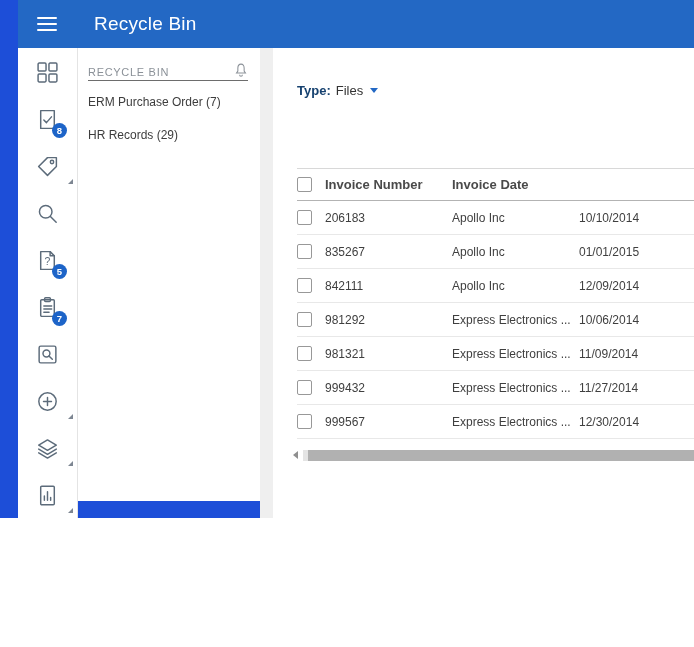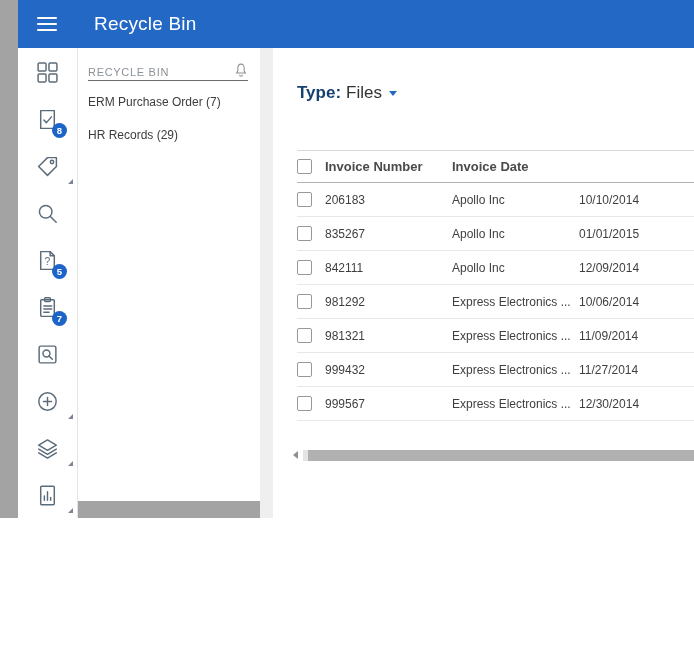--- a/index.html
+++ b/index.html
@@ -5,7 +5,7 @@
   *{box-sizing:border-box;margin:0;padding:0}
   html,body{width:694px;height:647px;background:#fff;
     font-family:"Liberation Sans","DejaVu Sans",sans-serif;}
-  .app{position:relative;width:694px;height:518px;overflow:hidden;background:#a3a3a3}
+  .app{position:relative;width:694px;height:518px;overflow:hidden;background:#1d4ed8}
 
   
   .topbar{position:absolute;left:18px;top:0;right:0;height:48px;background:#2368c4;

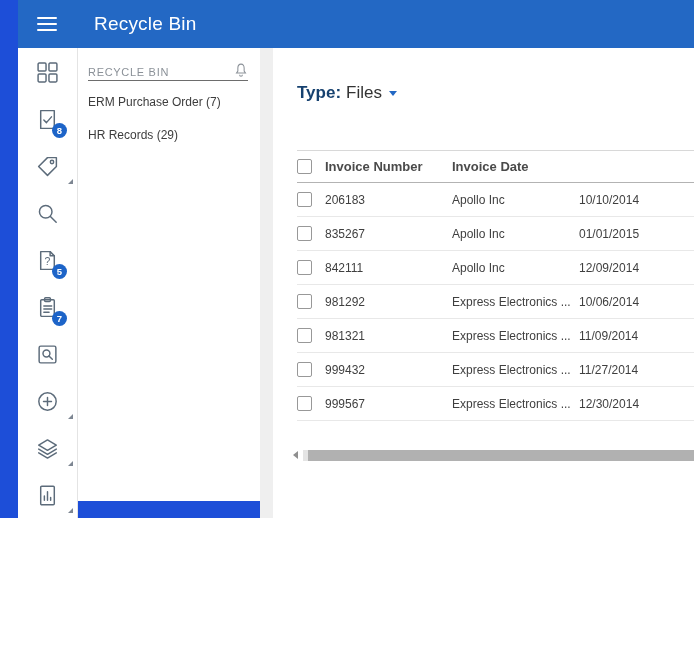--- a/index.html
+++ b/index.html
@@ -45,7 +45,7 @@
 
   
   .content{position:absolute;left:273px;top:48px;right:0;bottom:0;background:#fff}
-  .filter{position:absolute;left:24px;top:35px;font-size:17px;display:flex;align-items:center}
+  .filter{position:absolute;left:24px;top:35px;font-size:13px;display:flex;align-items:center}
   .filter-label{color:#16416f;font-weight:bold;margin-right:5px}
   .filter-value-wrap{display:flex;align-items:center;cursor:pointer}
   .filter-value{color:#333}

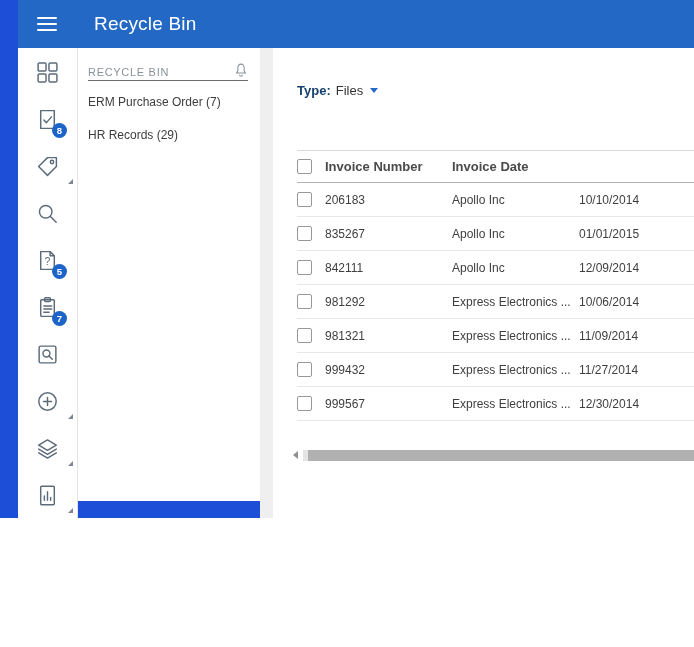--- a/index.html
+++ b/index.html
@@ -53,7 +53,7 @@
     border-left:4.5px solid transparent;border-right:4.5px solid transparent;
     border-top:5.5px solid #2368c4}
 
-  .table{position:absolute;left:24px;top:102px;right:0}
+  .table{position:absolute;left:24px;top:120px;right:0}
   .thead,.trow{display:flex;align-items:center}
   .thead{height:33px;border-top:1px solid #d8d8d8;border-bottom:1px solid #b3b3b3;
     font-size:13px;font-weight:bold;color:#4a4a4a}

